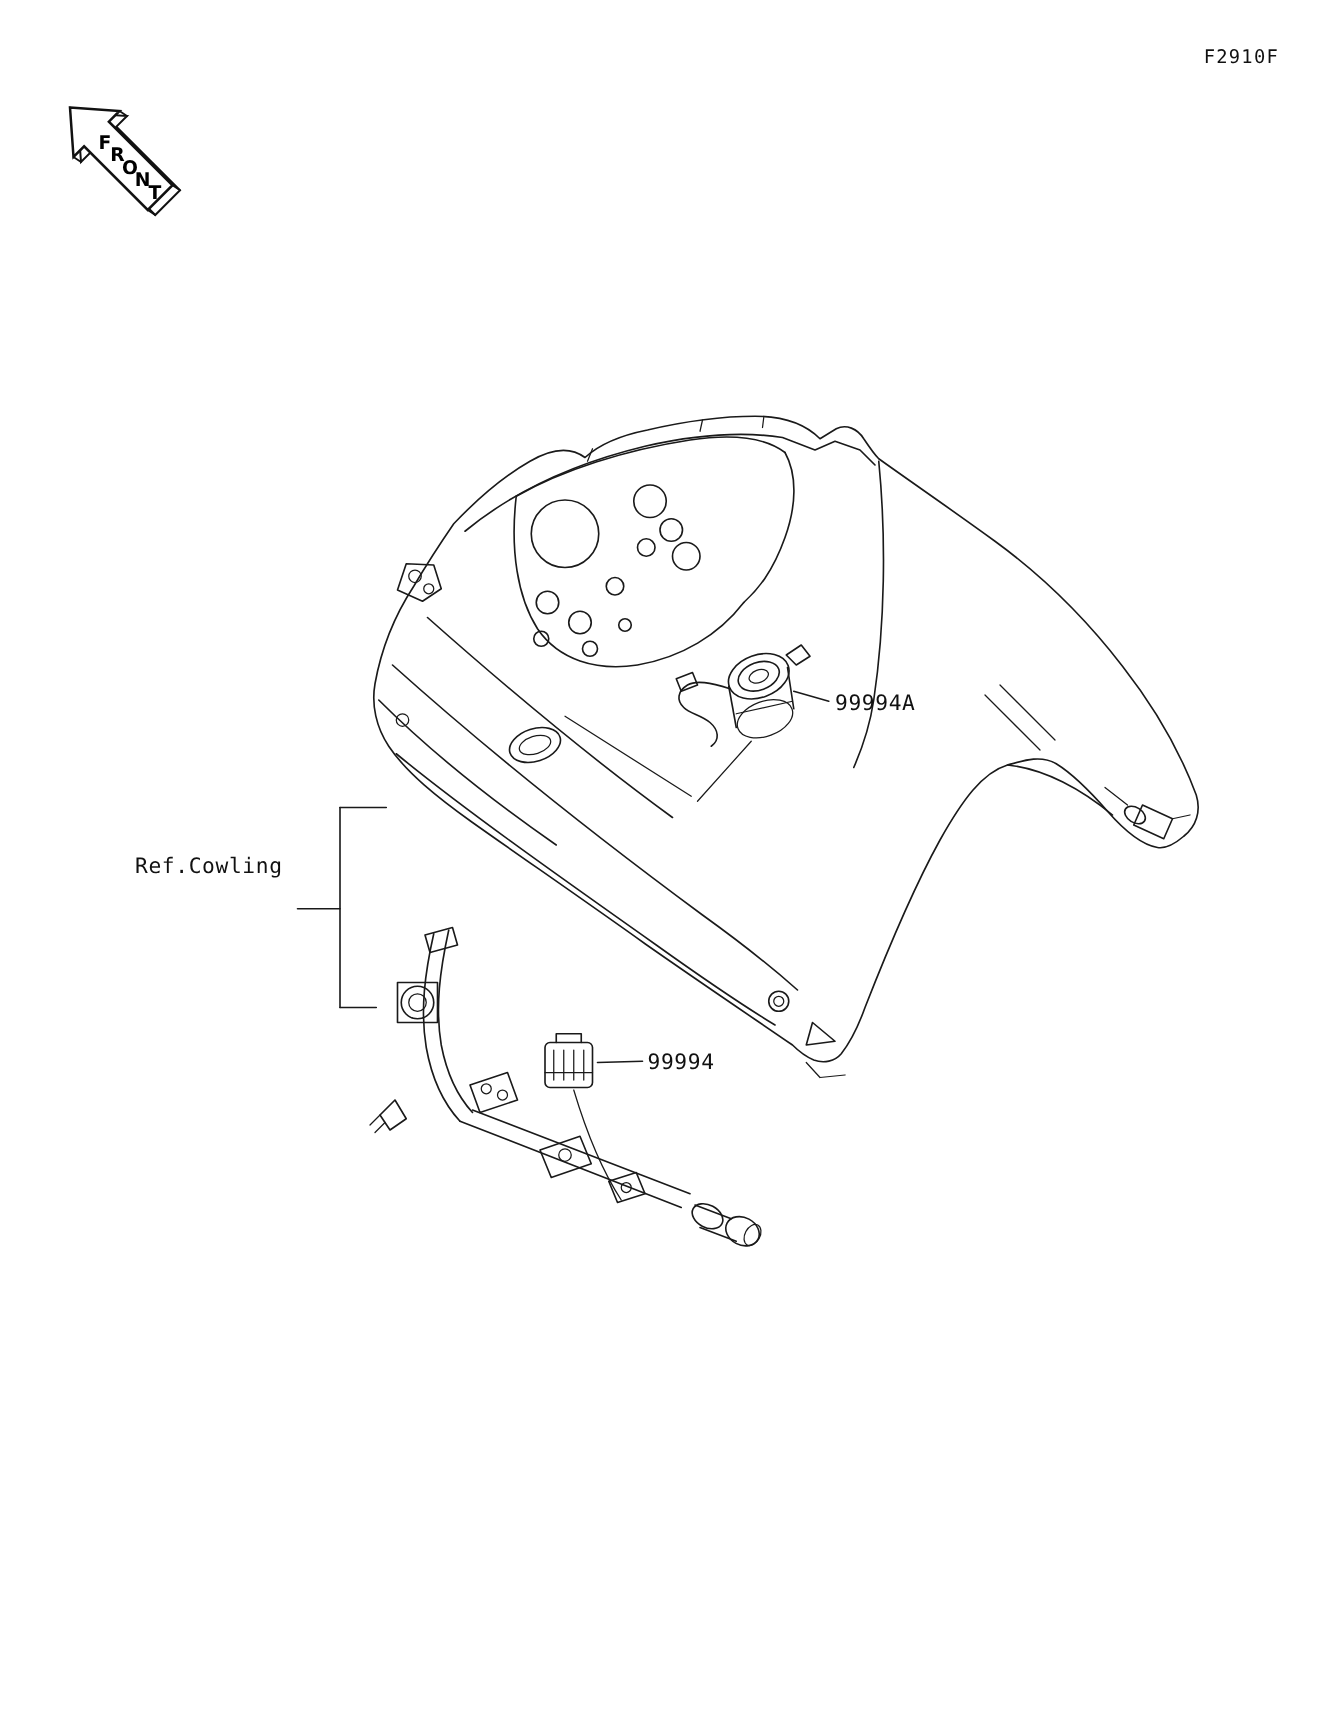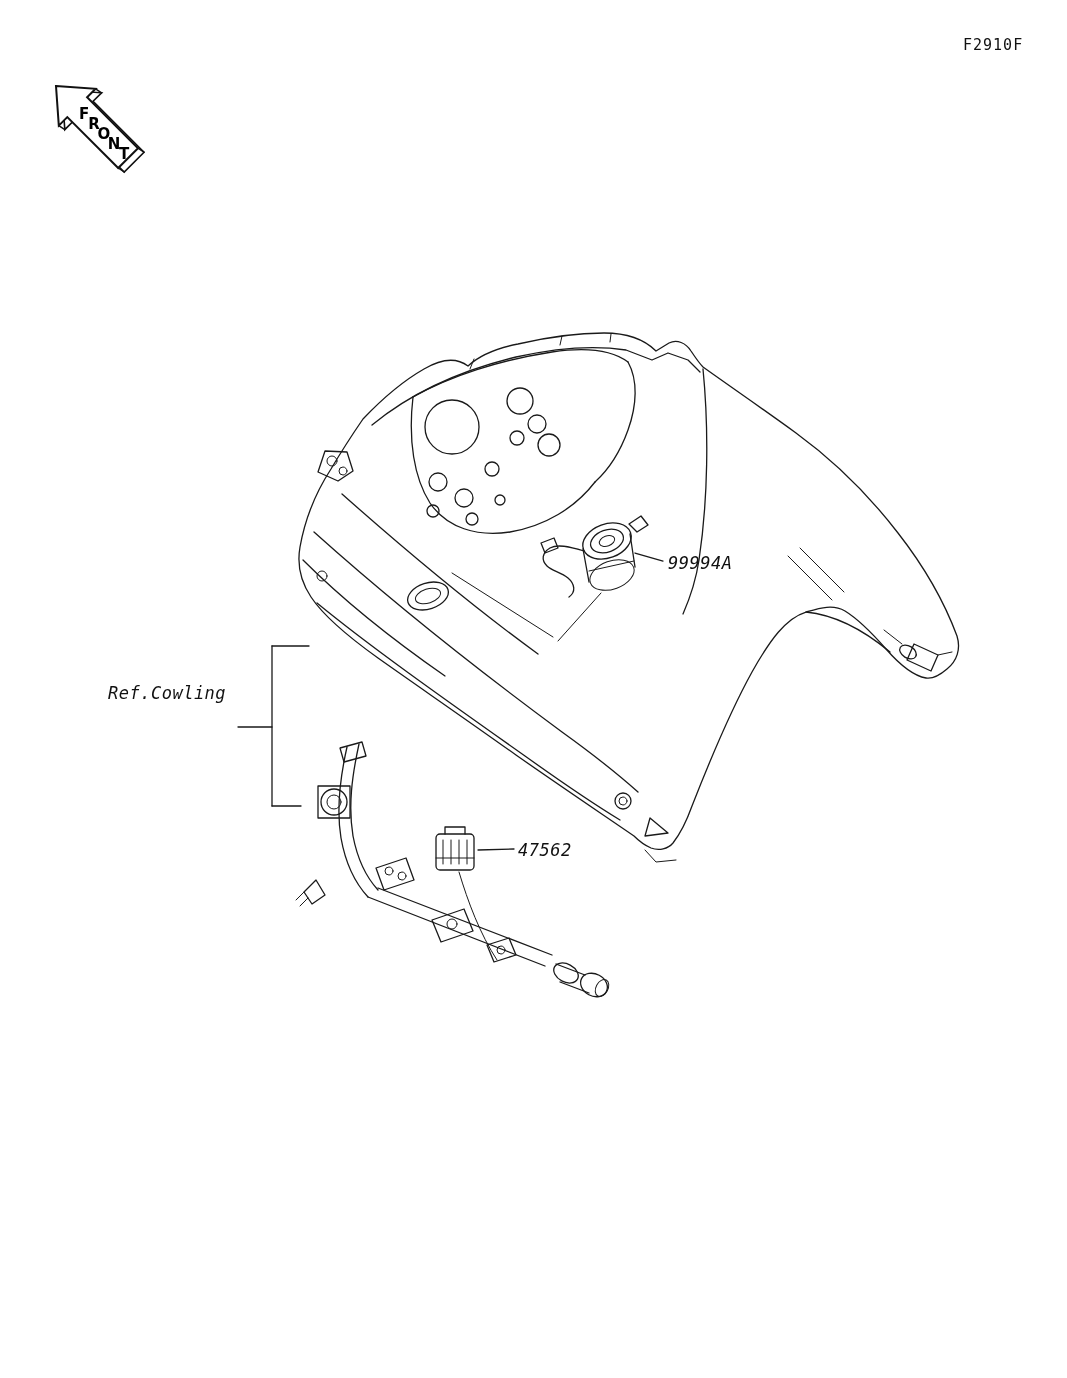--- a/index.html
+++ b/index.html
@@ -44,7 +44,6 @@
     letter-spacing: 0.5px;
     white-space: pre;
     color: #111111;
-    font-style: italic;
   }
   .code {
     position: absolute;

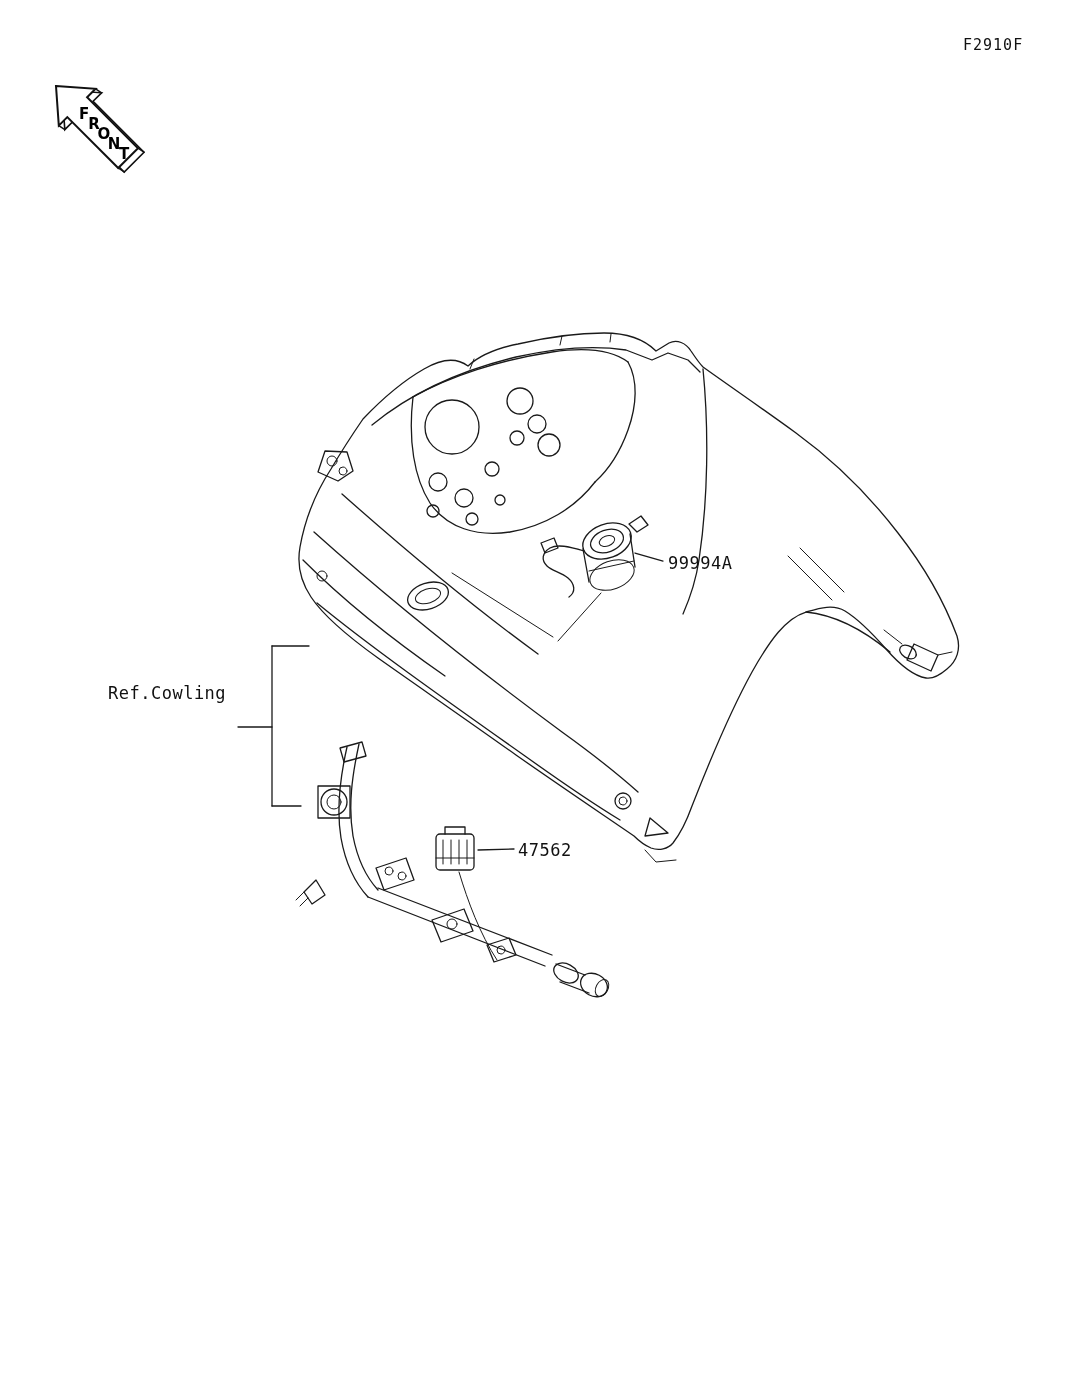--- a/index.html
+++ b/index.html
@@ -242,7 +242,7 @@
 
   <div class="label label-99994a">99994A</div>
 
-  <div class="label label-99994">47562</div>
+  <div class="label label-99994">99994</div>
 
 </div>
 

